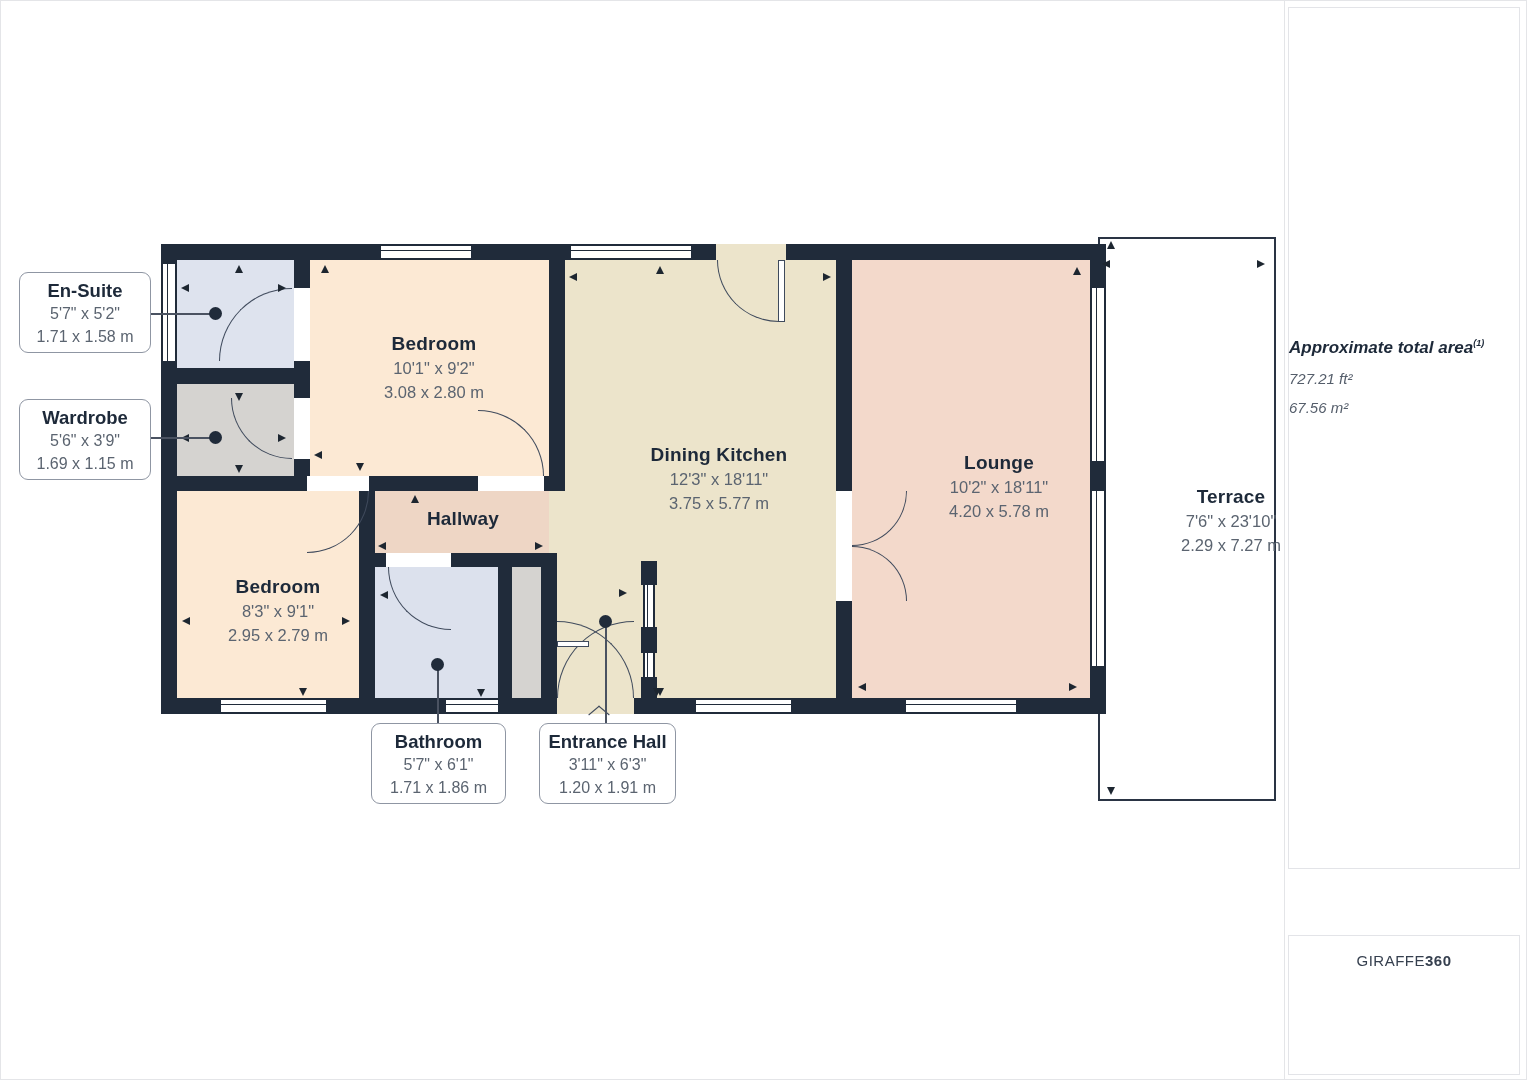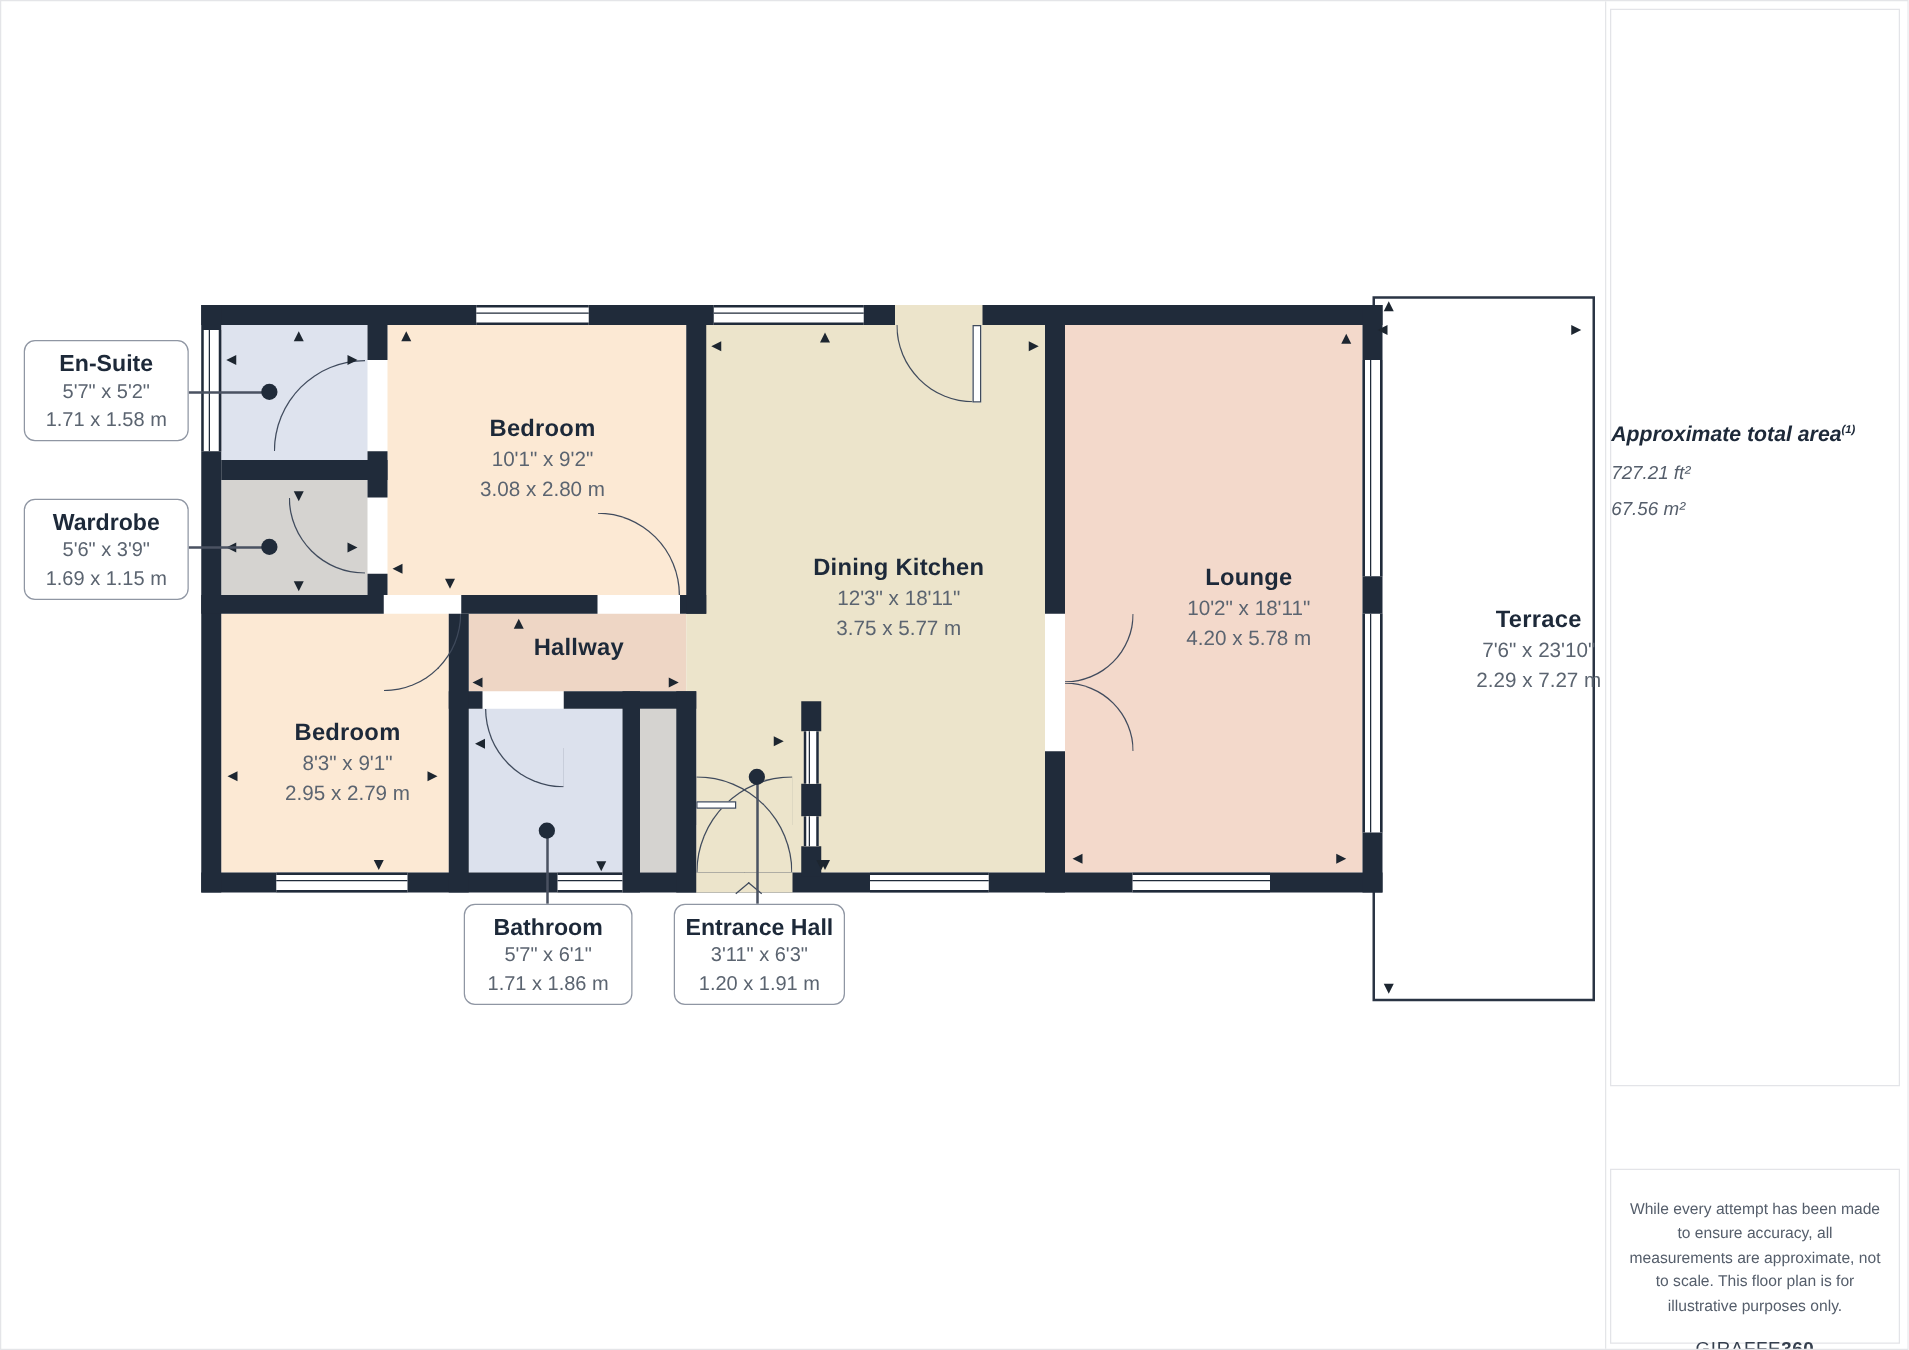--- a/index.html
+++ b/index.html
@@ -242,7 +242,6 @@
 
 
   <div class="side-box" style="left:1287px;top:934px;width:232px;height:140px;">
-    <div class="disclaimer">While every attempt has been made to ensure accuracy, all measurements are approximate, not to scale. This floor plan is for illustrative purposes only.</div>
     <div class="brand">
       <span class="b1">GIRAFFE</span><span class="b2">360</span>
     </div>

